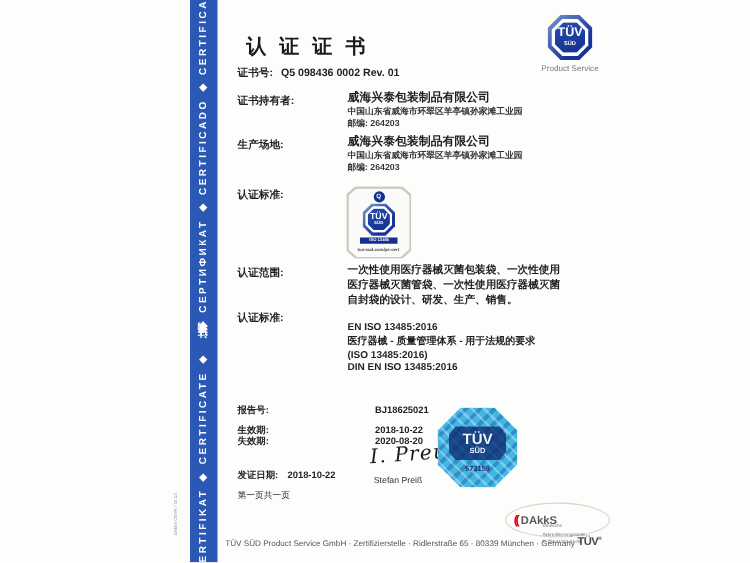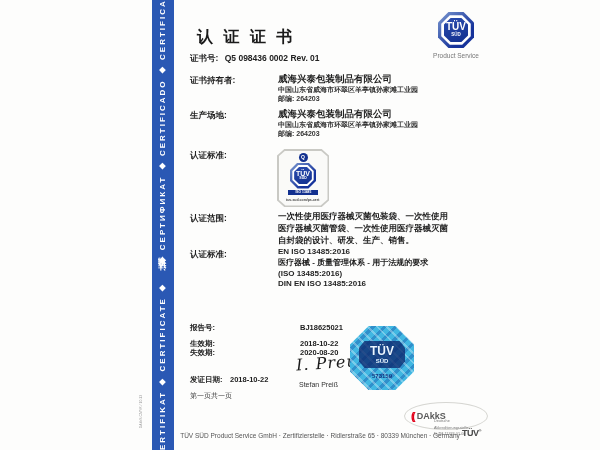--- a/index.html
+++ b/index.html
@@ -69,7 +69,7 @@
   .badge .url { margin-top:2px; font-size:6px; transform:scale(.58); color:#444;
       font-weight:bold; white-space:nowrap; }
   
-  .scope-text { top:211px; width:172px; font-size:8.5px; font-weight:bold; line-height:1.4; }
+  .scope-text { top:211px; width:172px; font-size:8.5px; font-weight:bold; line-height:1.4;font-family:Liberation Mono, monospace; }
   .std-lines { top:247px; width:176px; font-size:8px; font-weight:bold; line-height:1.35; }
   
   .statement { position:absolute; left:190px; top:296px; width:268px; font-size:8px;

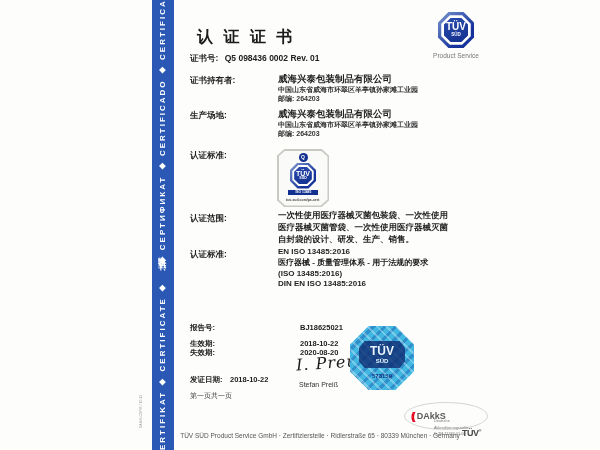--- a/index.html
+++ b/index.html
@@ -70,7 +70,7 @@
       font-weight:bold; white-space:nowrap; }
   
   .scope-text { top:211px; width:172px; font-size:8.5px; font-weight:bold; line-height:1.4;font-family:Liberation Mono, monospace; }
-  .std-lines { top:247px; width:176px; font-size:8px; font-weight:bold; line-height:1.35; }
+  .std-lines { top:257px; width:176px; font-size:8px; font-weight:bold; line-height:1.35; }
   
   .statement { position:absolute; left:190px; top:296px; width:268px; font-size:8px;
       font-weight:bold; line-height:1.5; }

